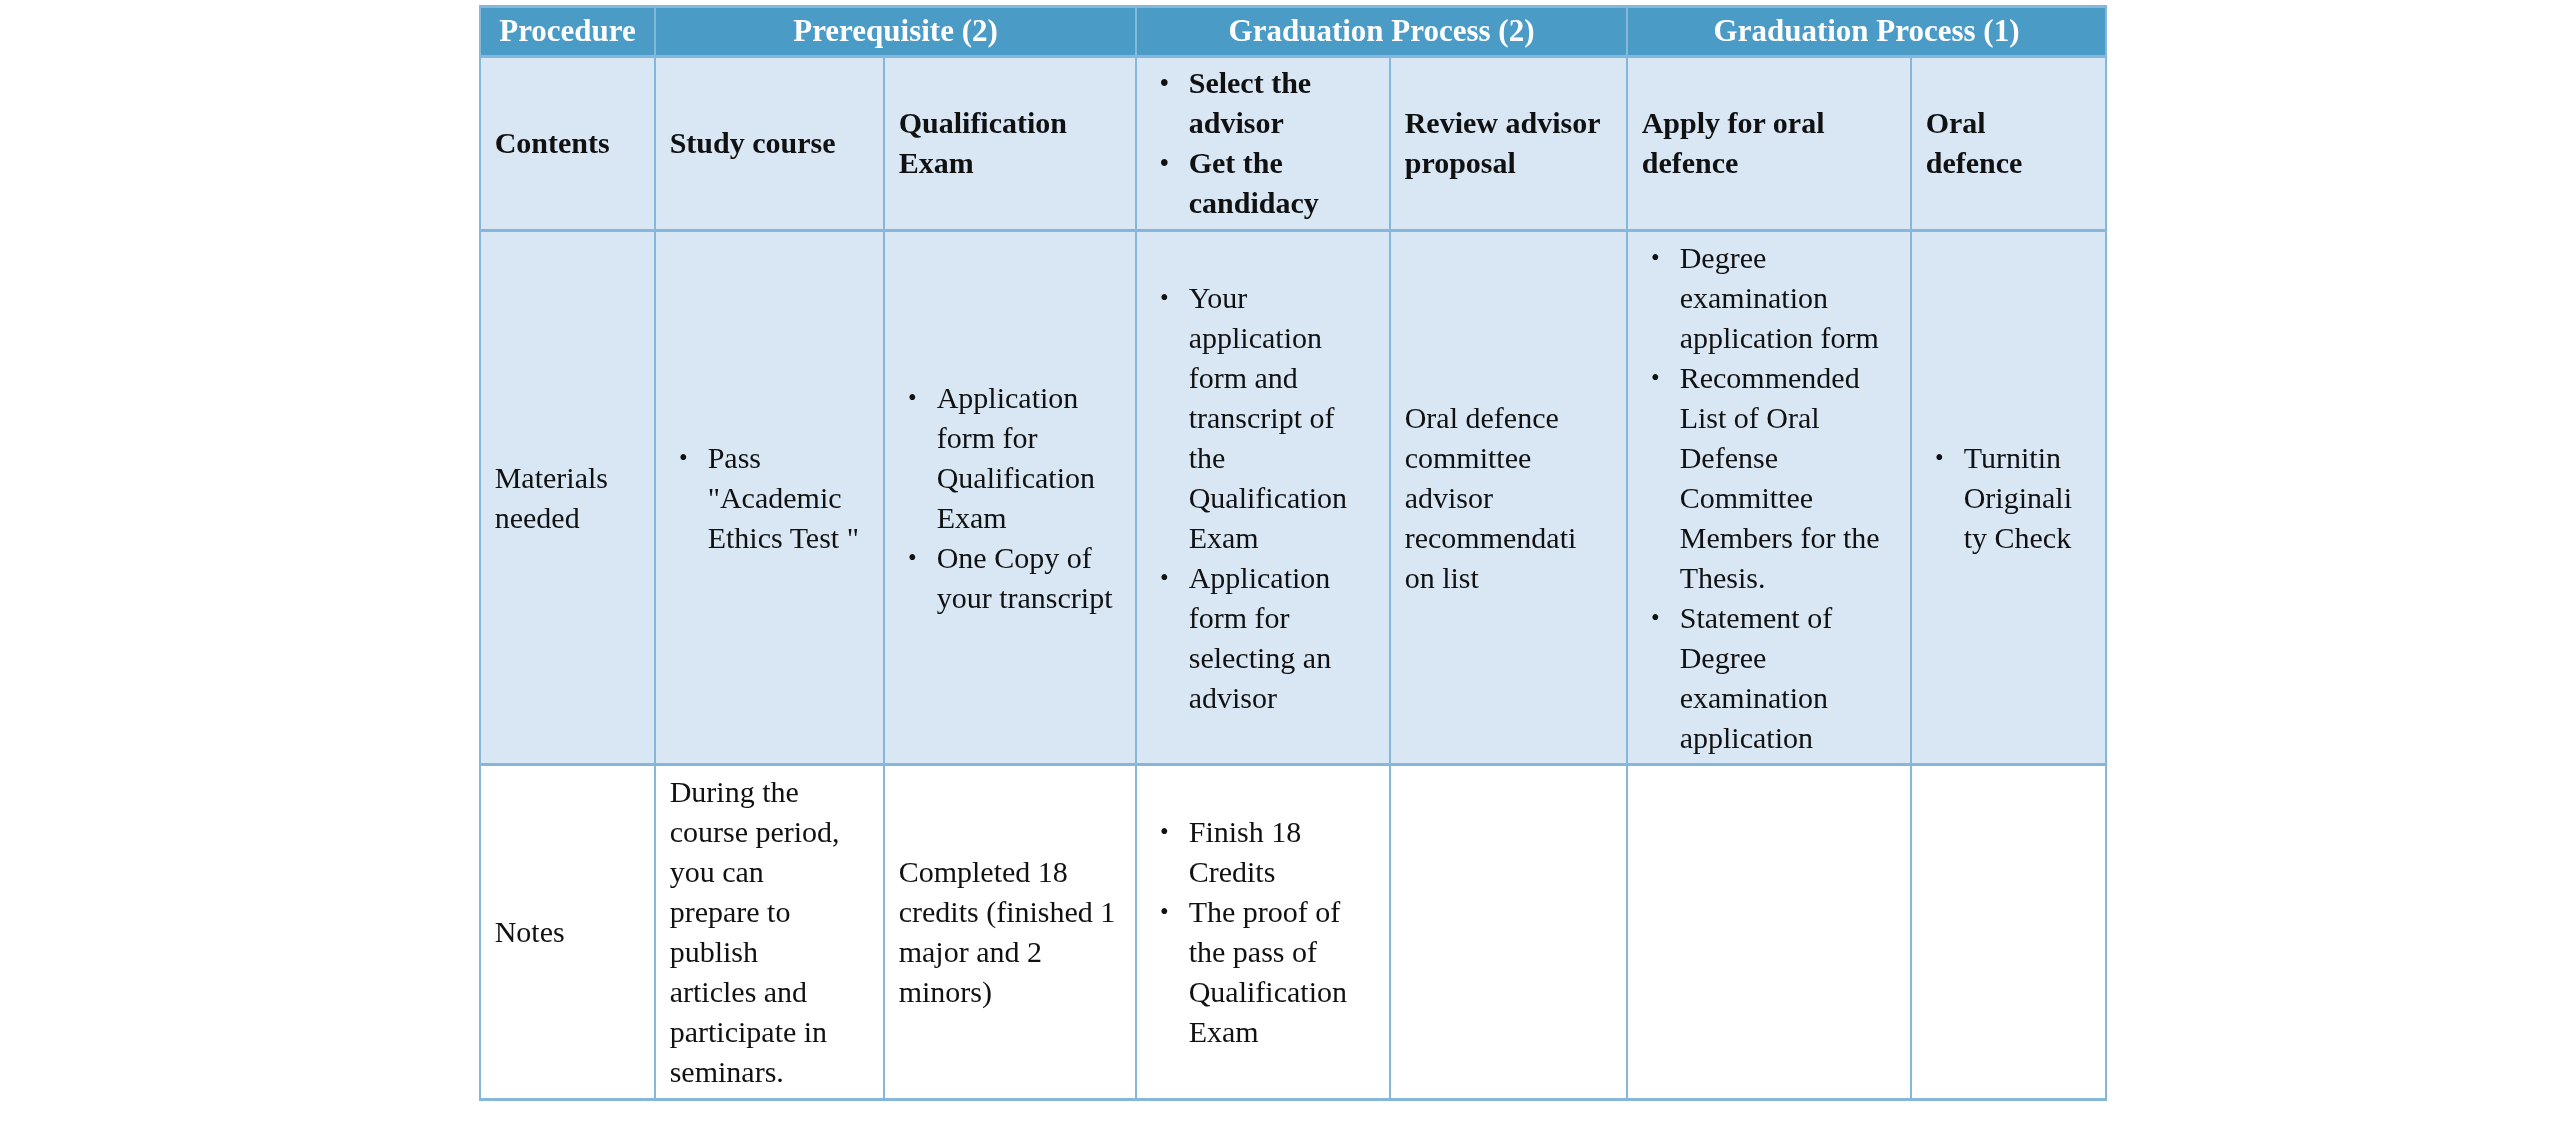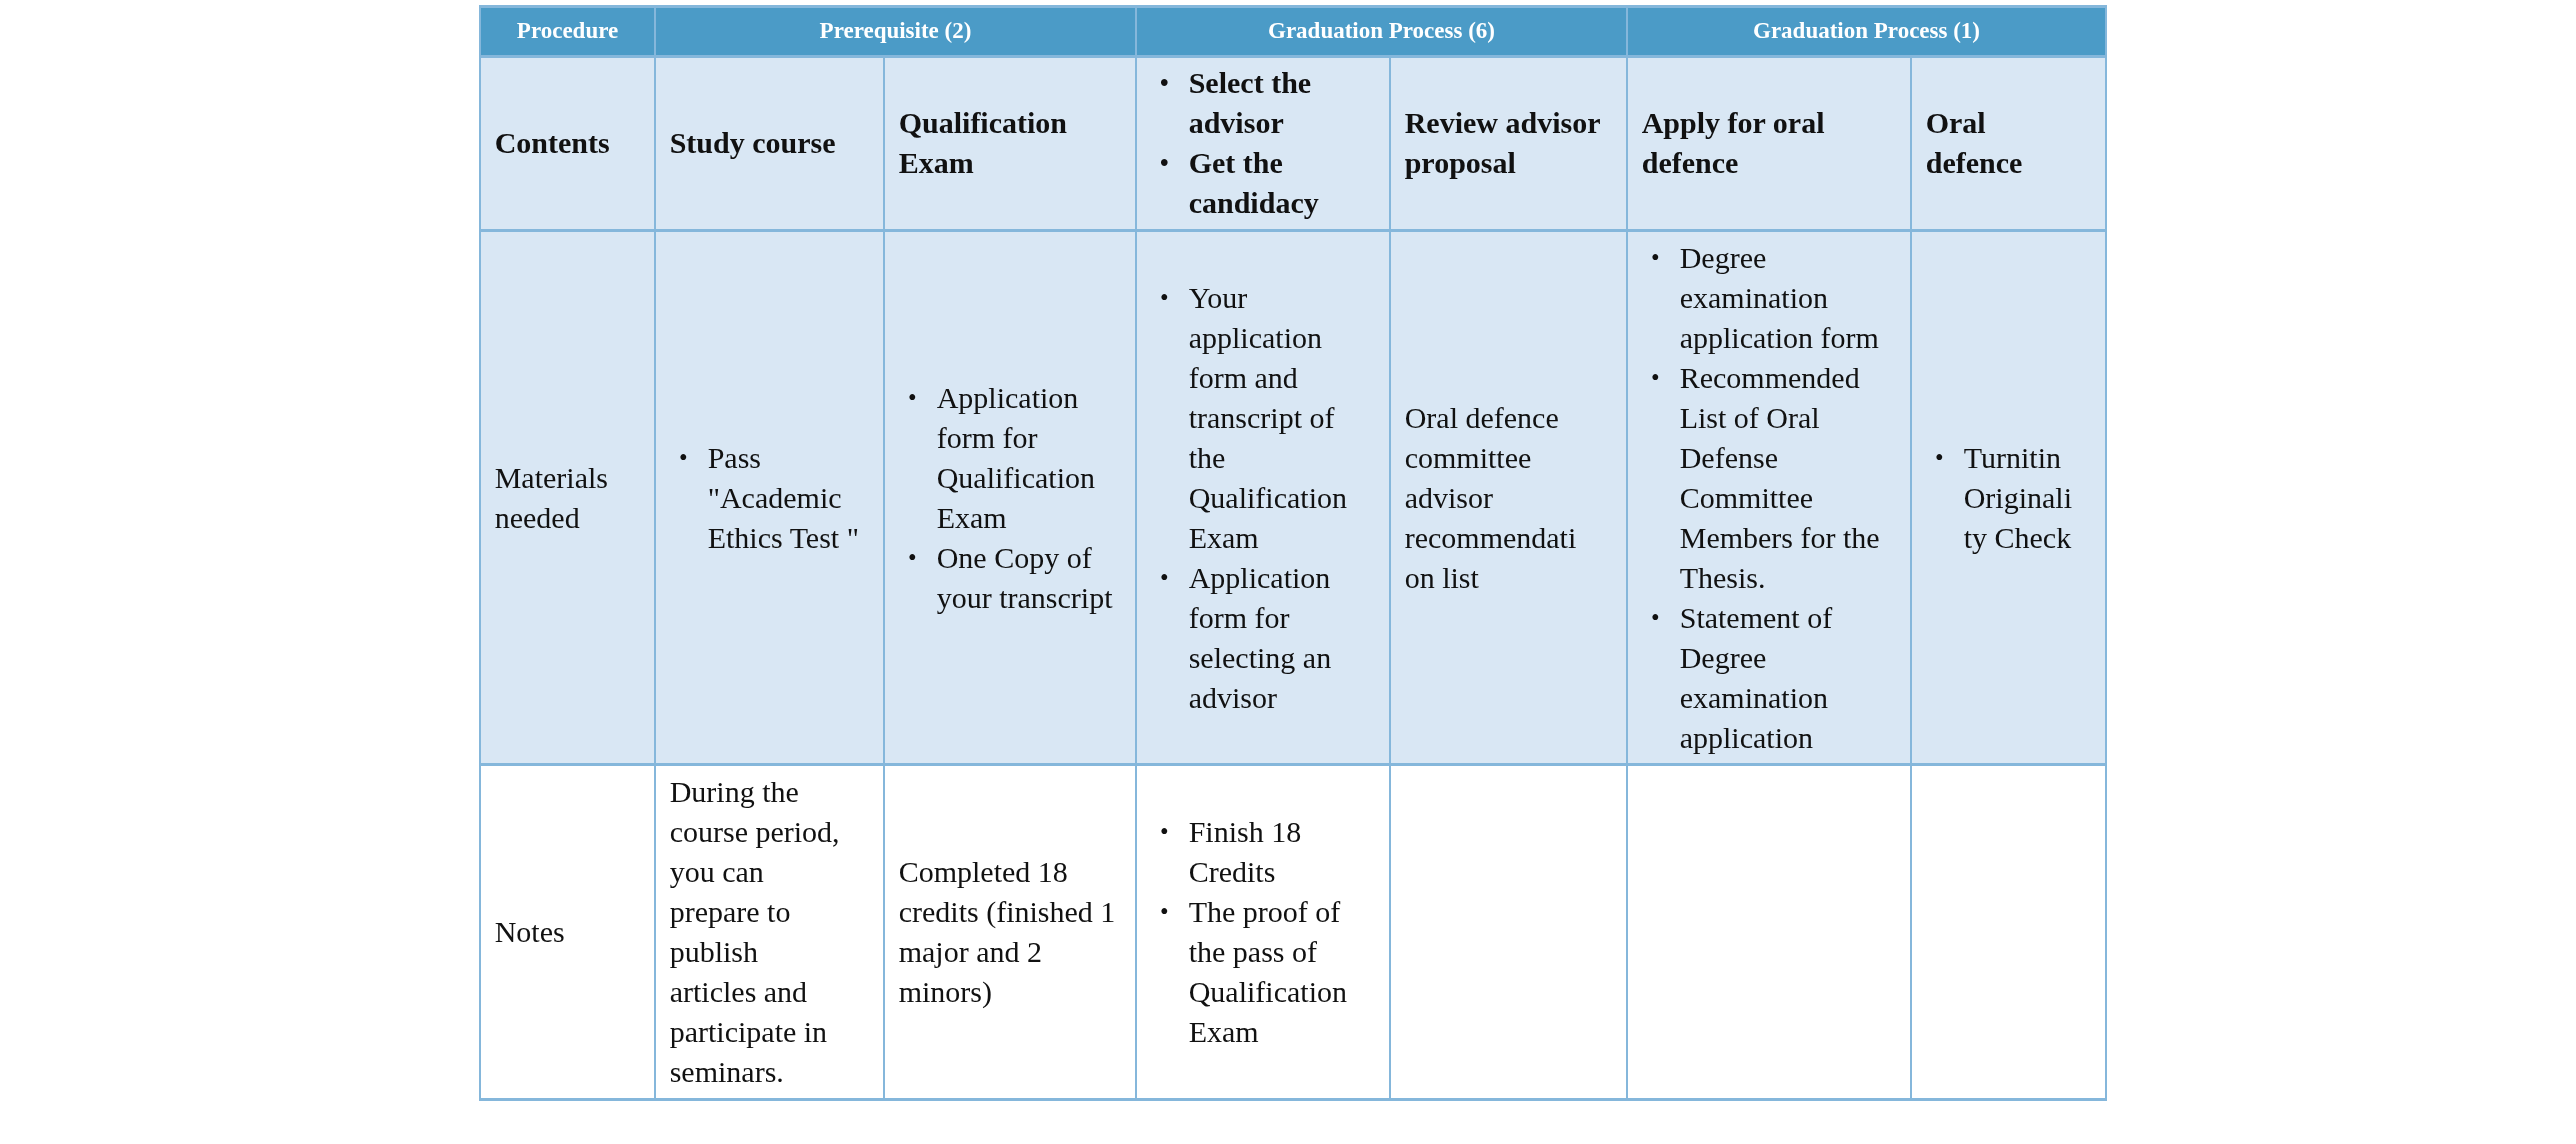--- a/index.html
+++ b/index.html
@@ -12,7 +12,7 @@
         vertical-align:middle;padding:5.7px 17px 5.7px 13.7px;text-align:left;word-wrap:break-word;}
   tr.head{height:50px}
   tr.head th{background:var(--header-bg,#4B9BC7);color:var(--header-text,#fff);
-             font-weight:bold;text-align:center;font-size:23px;padding:3.4px 5.7px;}
+             font-weight:bold;text-align:center;font-size:31px;padding:3.4px 5.7px;}
   tr.contents{height:156px}
   tr.time{height:84px}
   tr.materials{height:524px}

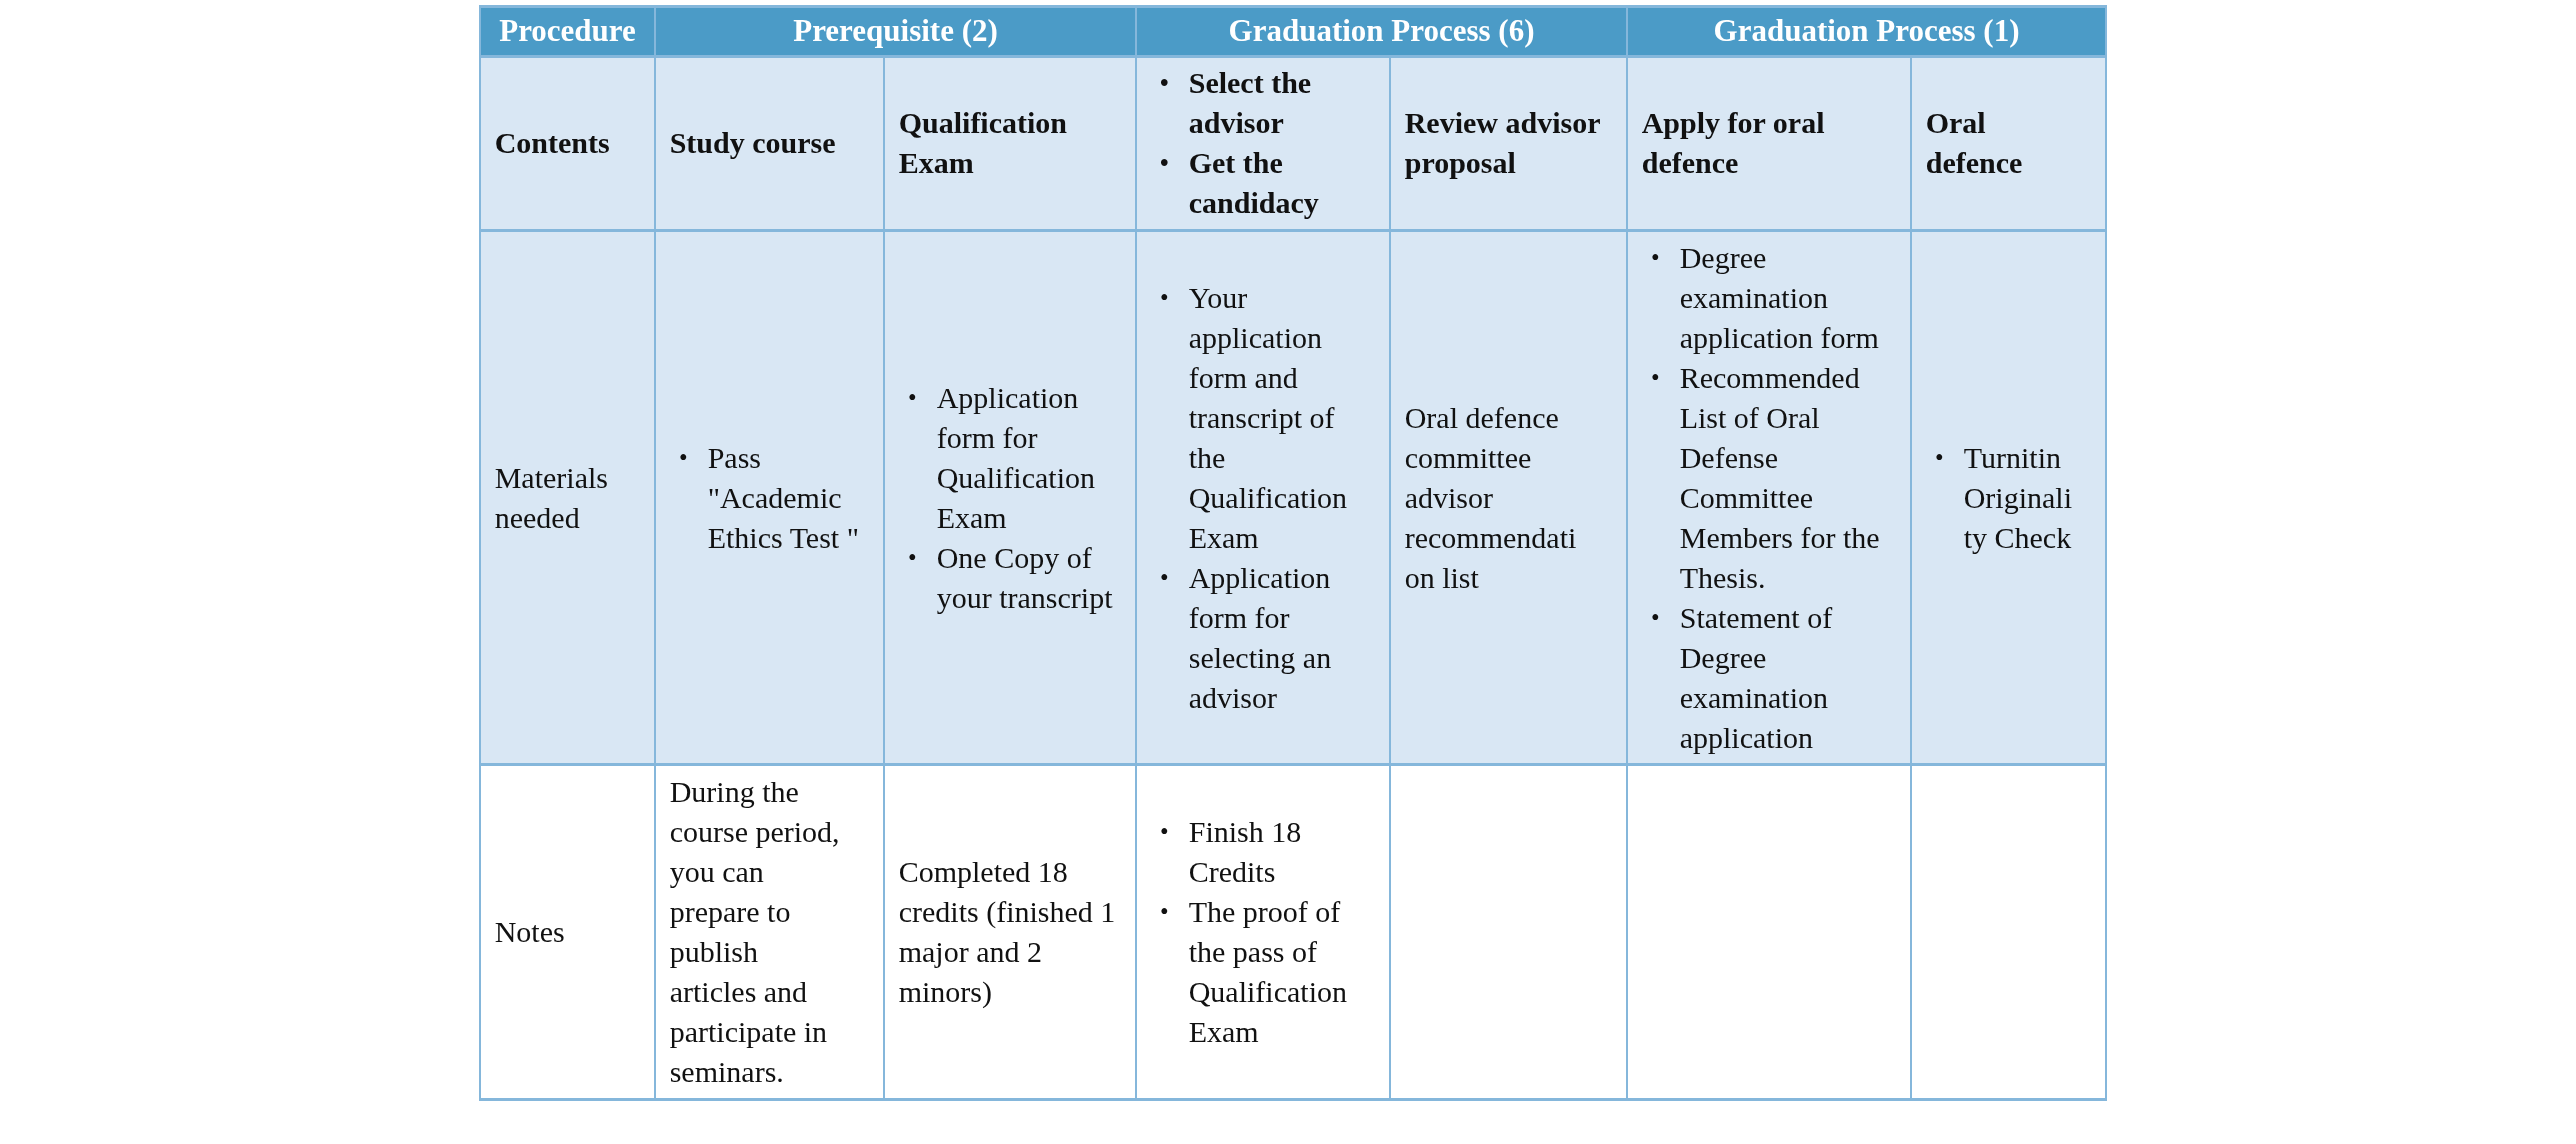--- a/index.html
+++ b/index.html
@@ -43,7 +43,7 @@
         <tr class="head">
       <th>Procedure</th>
       <th colspan="2">Prerequisite (2)</th>
-      <th colspan="2">Graduation Process (6)</th>
+      <th colspan="2">Graduation Process (2)</th>
       <th colspan="2">Graduation Process (1)</th>
     </tr>
 

